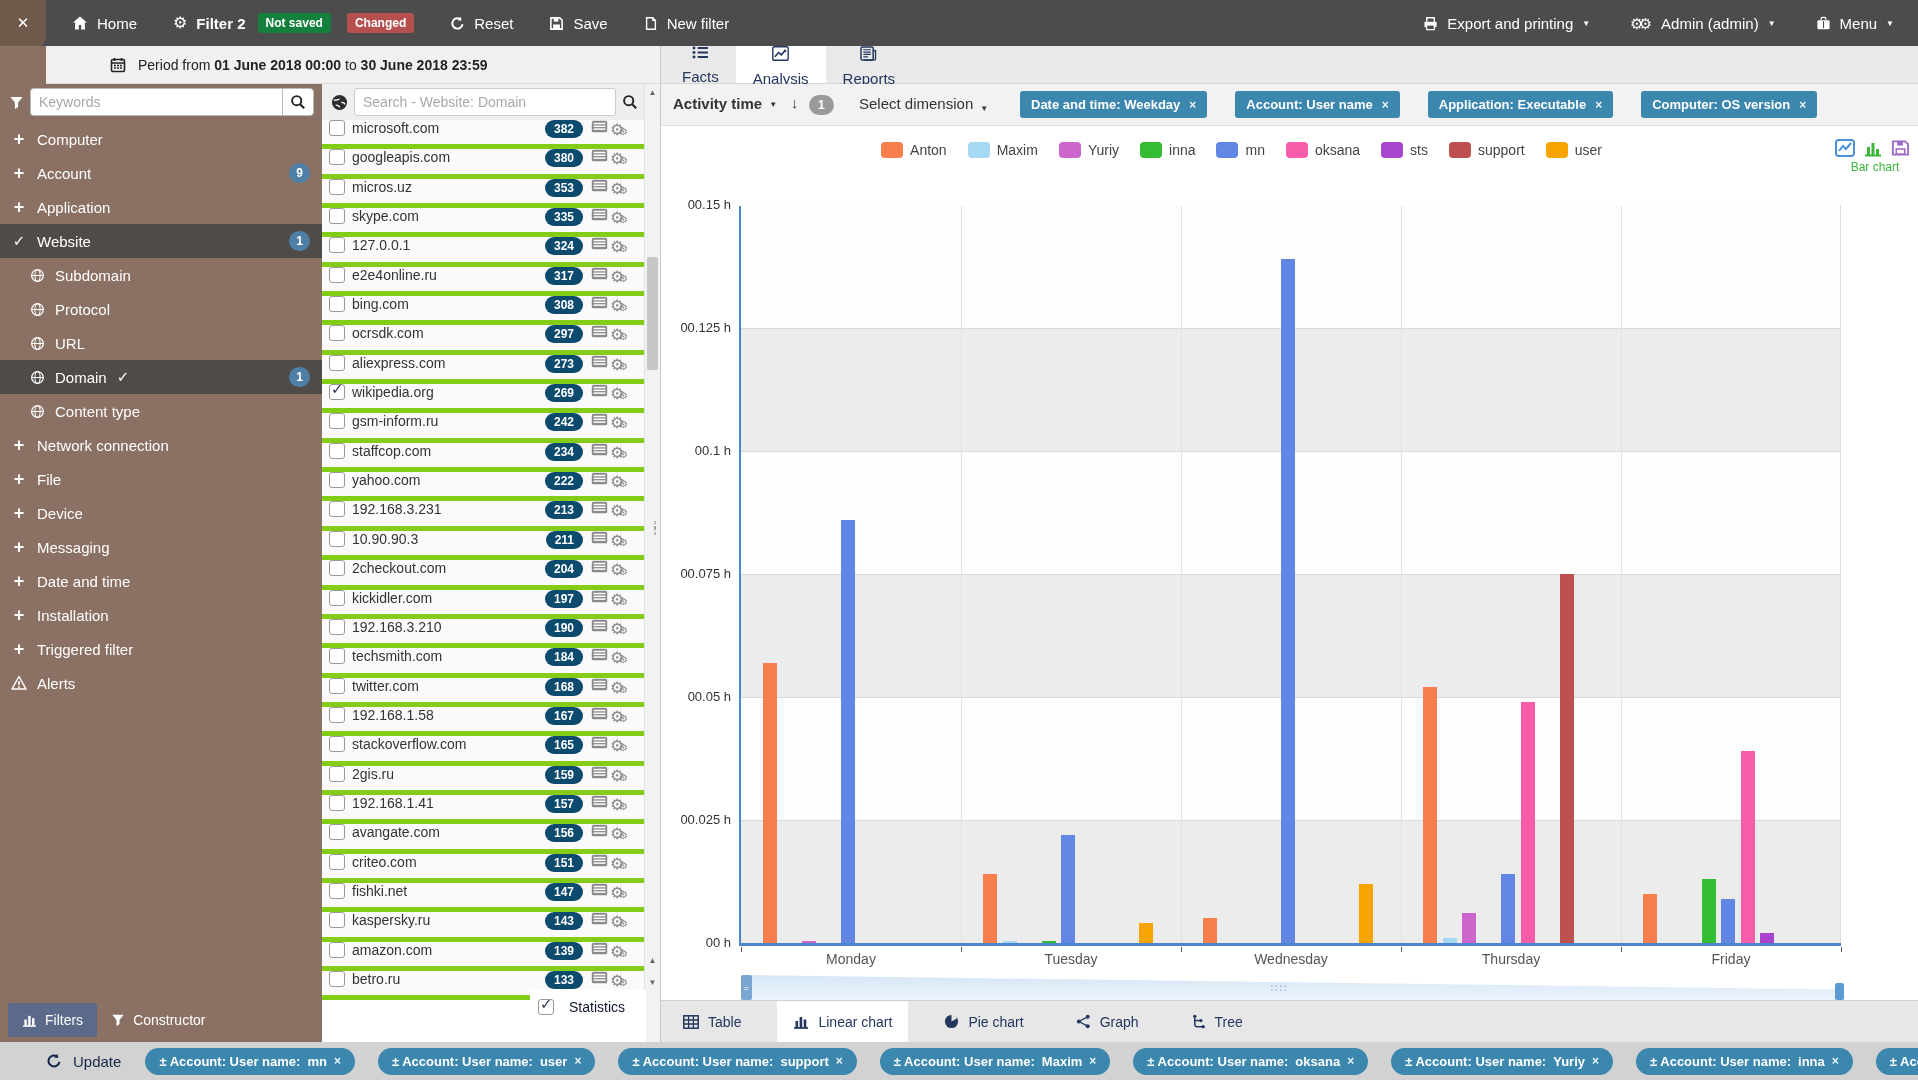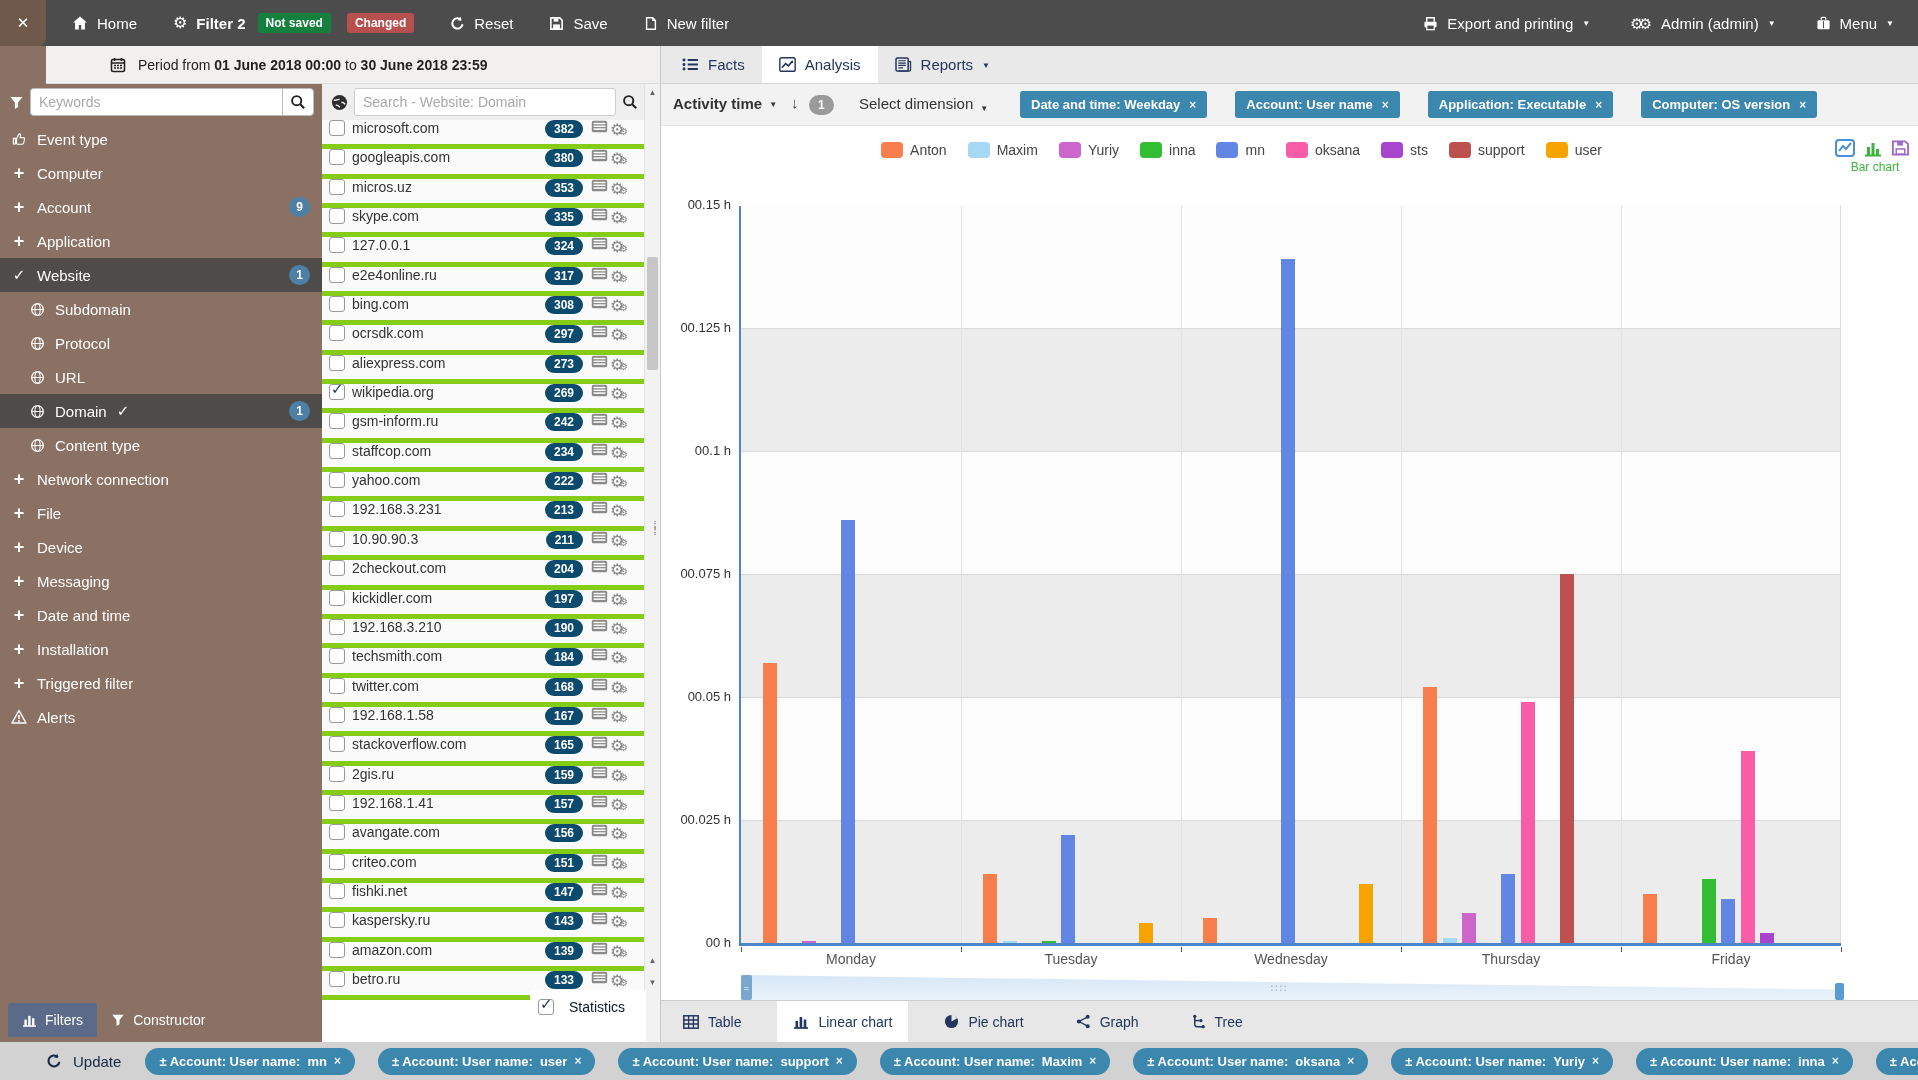--- a/index.html
+++ b/index.html
@@ -90,7 +90,7 @@
   .main{position:absolute;left:660px;top:46px;width:1258px;height:996px;background:#fff;border-left:1px solid #c9c9c9;z-index:2;}
   .mtabs{position:absolute;left:0;top:0;width:100%;height:38px;background:#e9e9e9;border-bottom:1px solid #d4d4d4;
          display:flex;padding-left:4px;}
-  .mtab{display:flex;align-items:center;gap:9px;padding:0 17px;font-size:15px;color:#24365e;}
+  .mtab{display:flex;align-items:center;gap:9px;padding:0 17px;font-size:15px;color:#24365e;flex-direction:column;}
   .mtab.active{background:#fff;}
   .mtab .ic{display:flex;color:#24365e;}
 

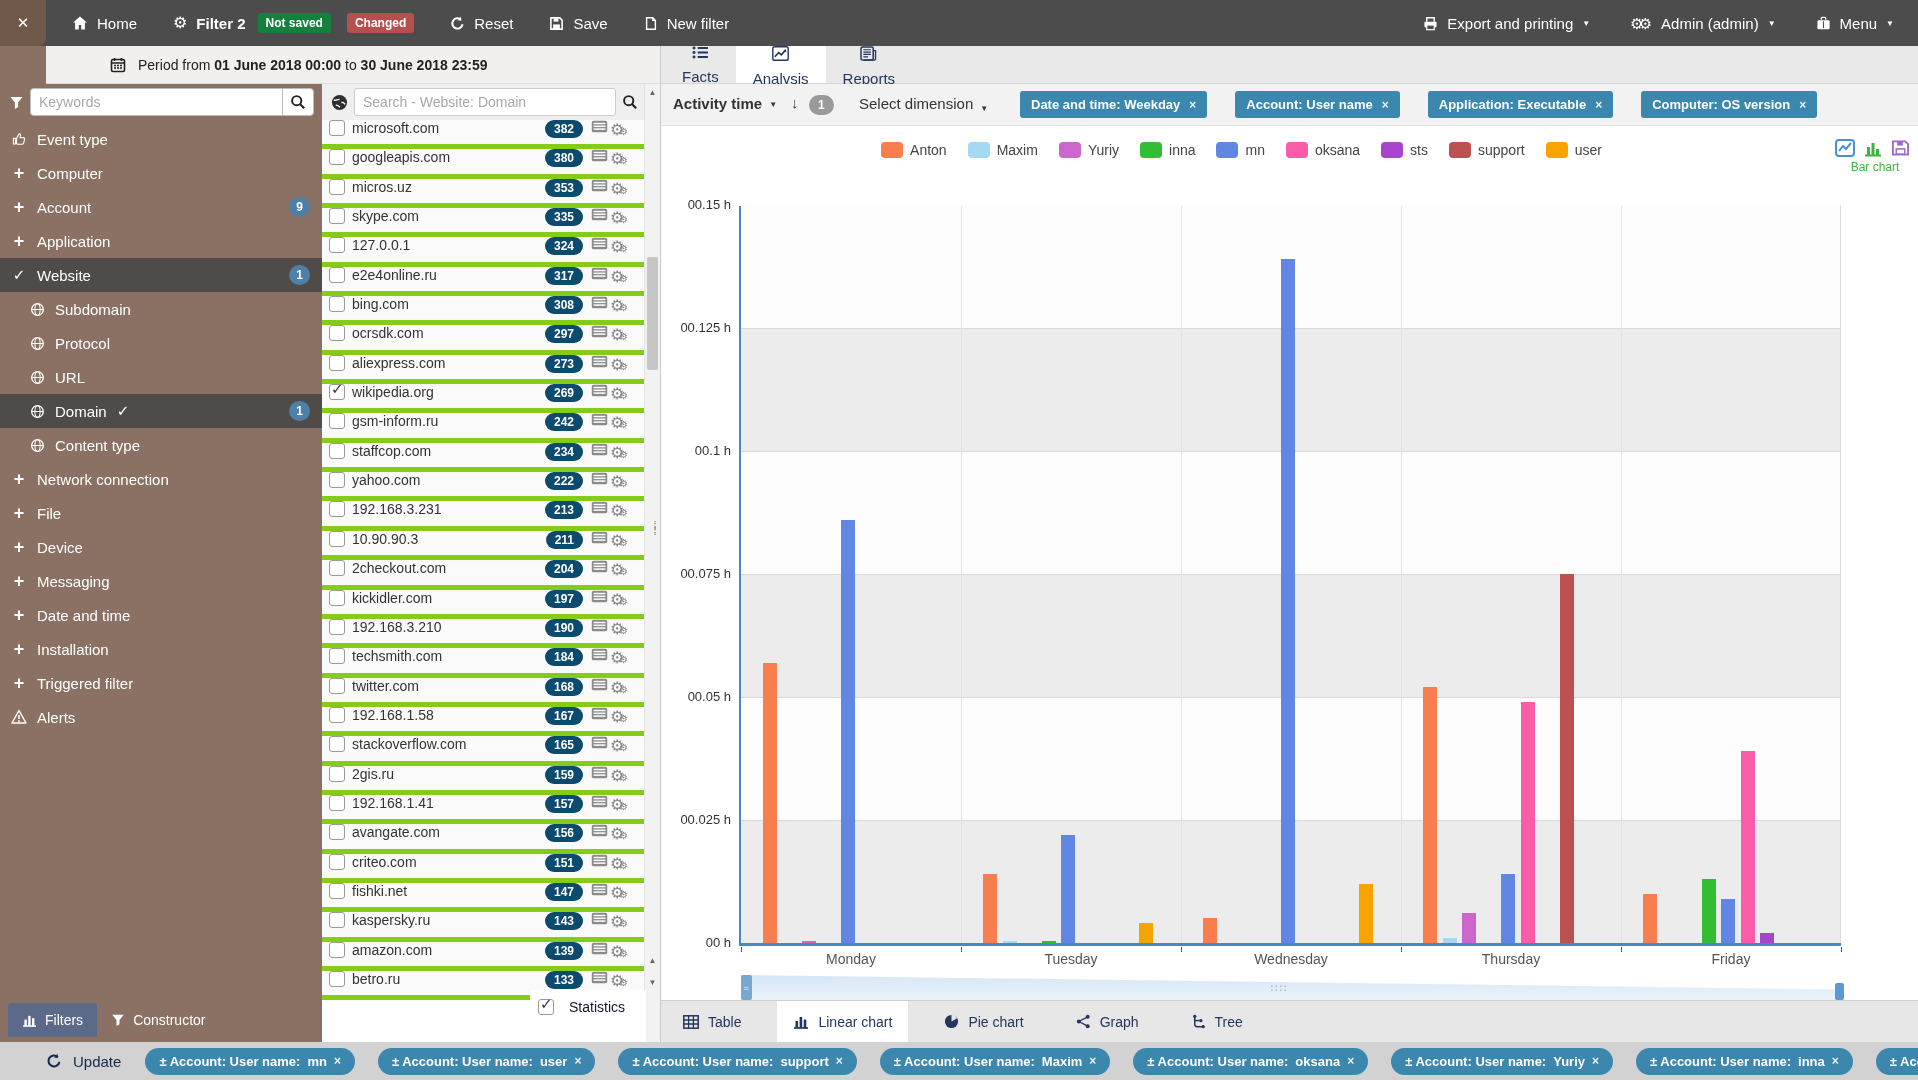--- a/index.html
+++ b/index.html
@@ -268,14 +268,6 @@
 </div>
 
 <div class="sb-items">
-    <div class="sb-row">
-      <span class="sb-ic">
-        <svg viewBox="0 0 16 16" width="15" height="15">
-          <path d="M1.5 6.8h2.2v6H1.5z M4.8 12.2V7.2l2.4-4.7c.2-.4.6-.6 1-.5.6.1 1 .7.9 1.3L8.6 6h3.6c.8 0 1.4.7 1.2 1.5l-.9 4.2c-.2.8-.8 1.3-1.6 1.3H6.2c-.6 0-1.1-.3-1.4-.8z" fill="none" stroke="currentColor" stroke-width="1.2"></path>
-        </svg>
-      </span>
-      <span class="sb-label">Event type</span>
-    </div>
     <div class="sb-row">
       <span class="sb-ic plus">+</span>
       <span class="sb-label">Computer</span>

